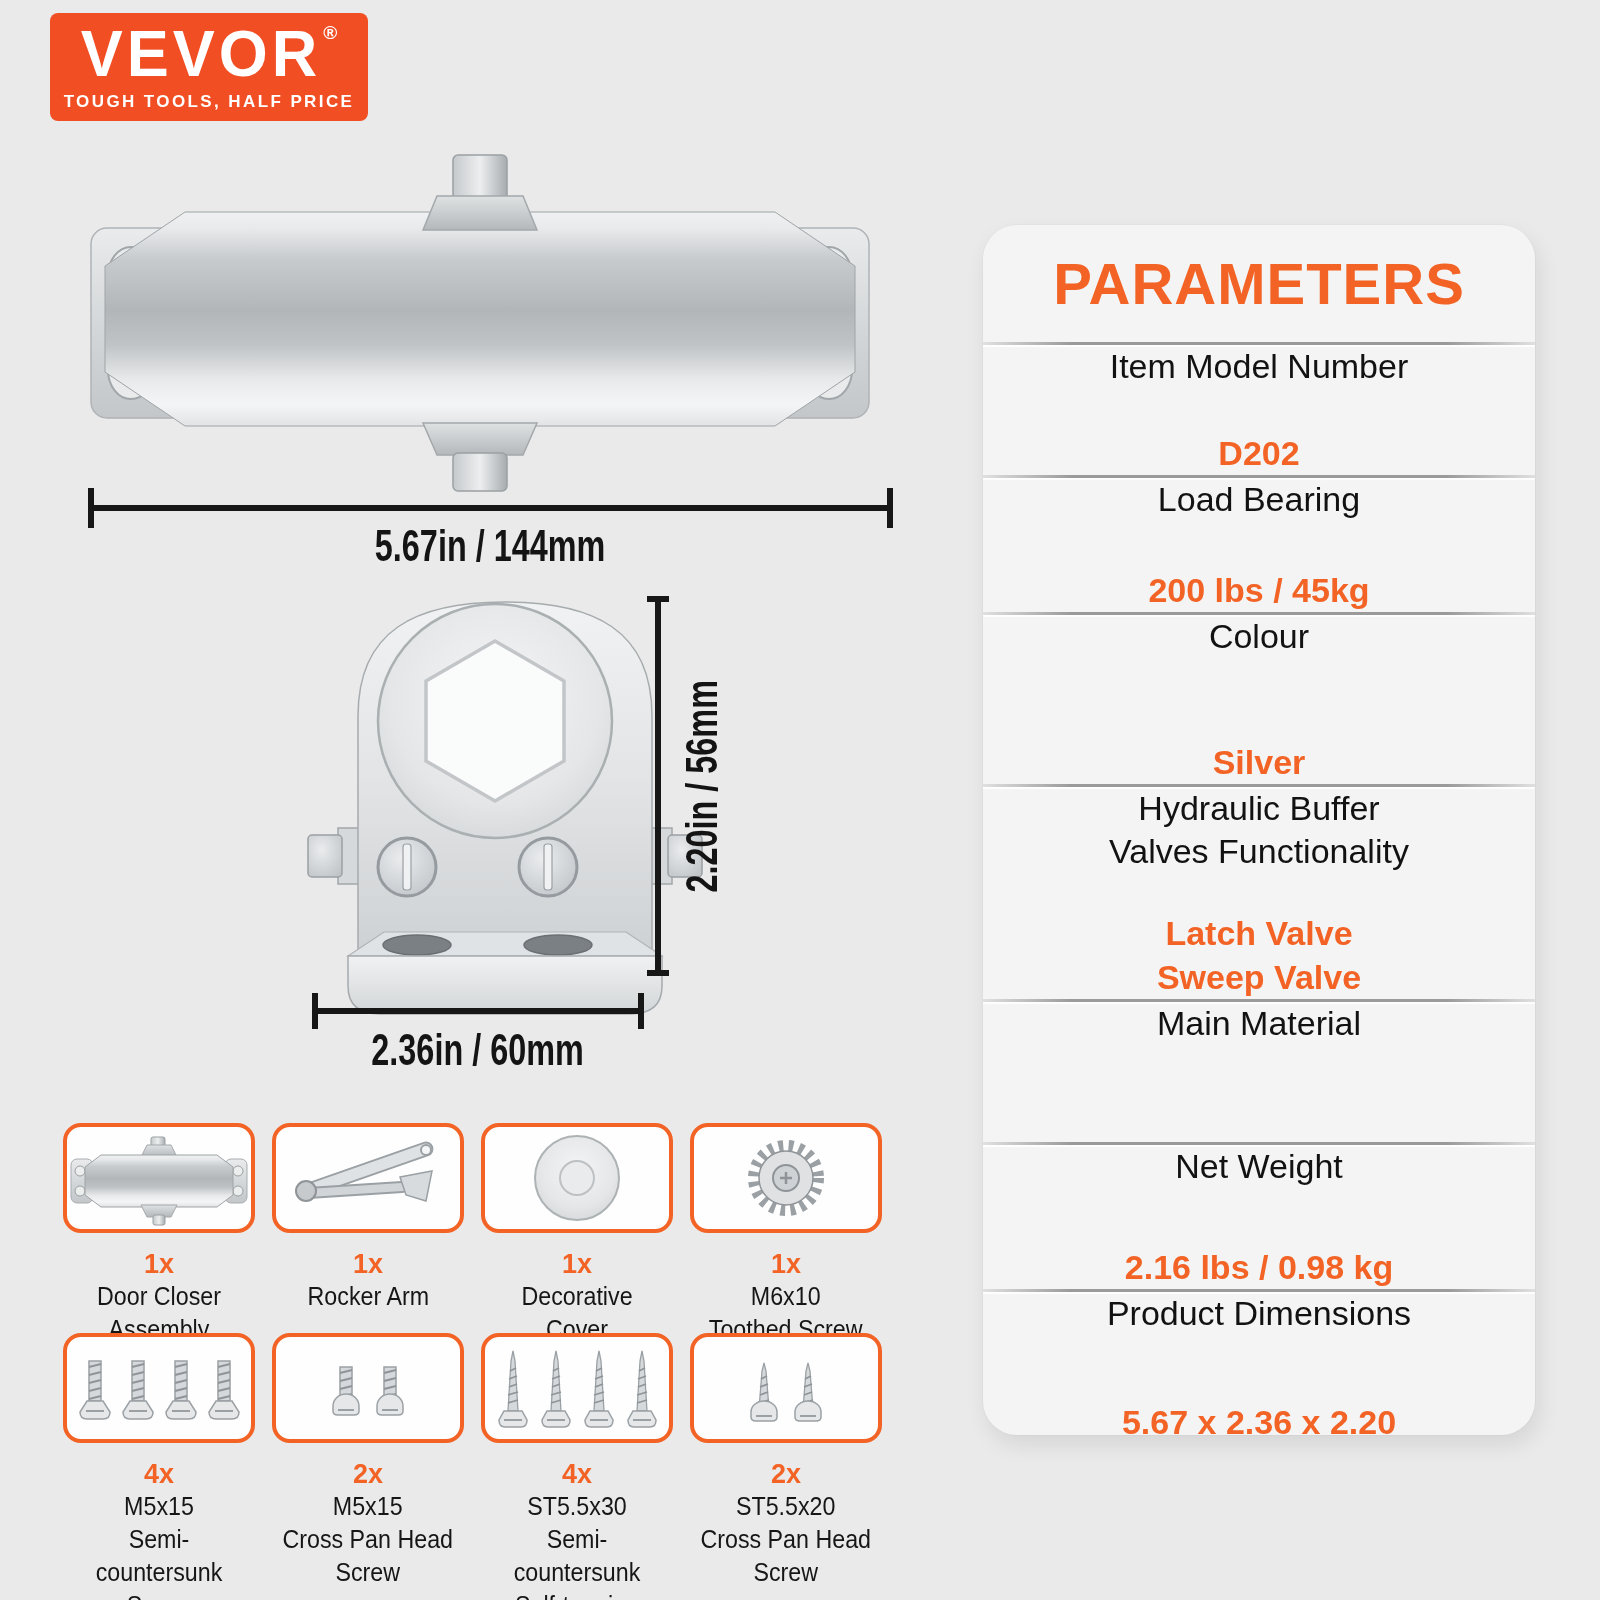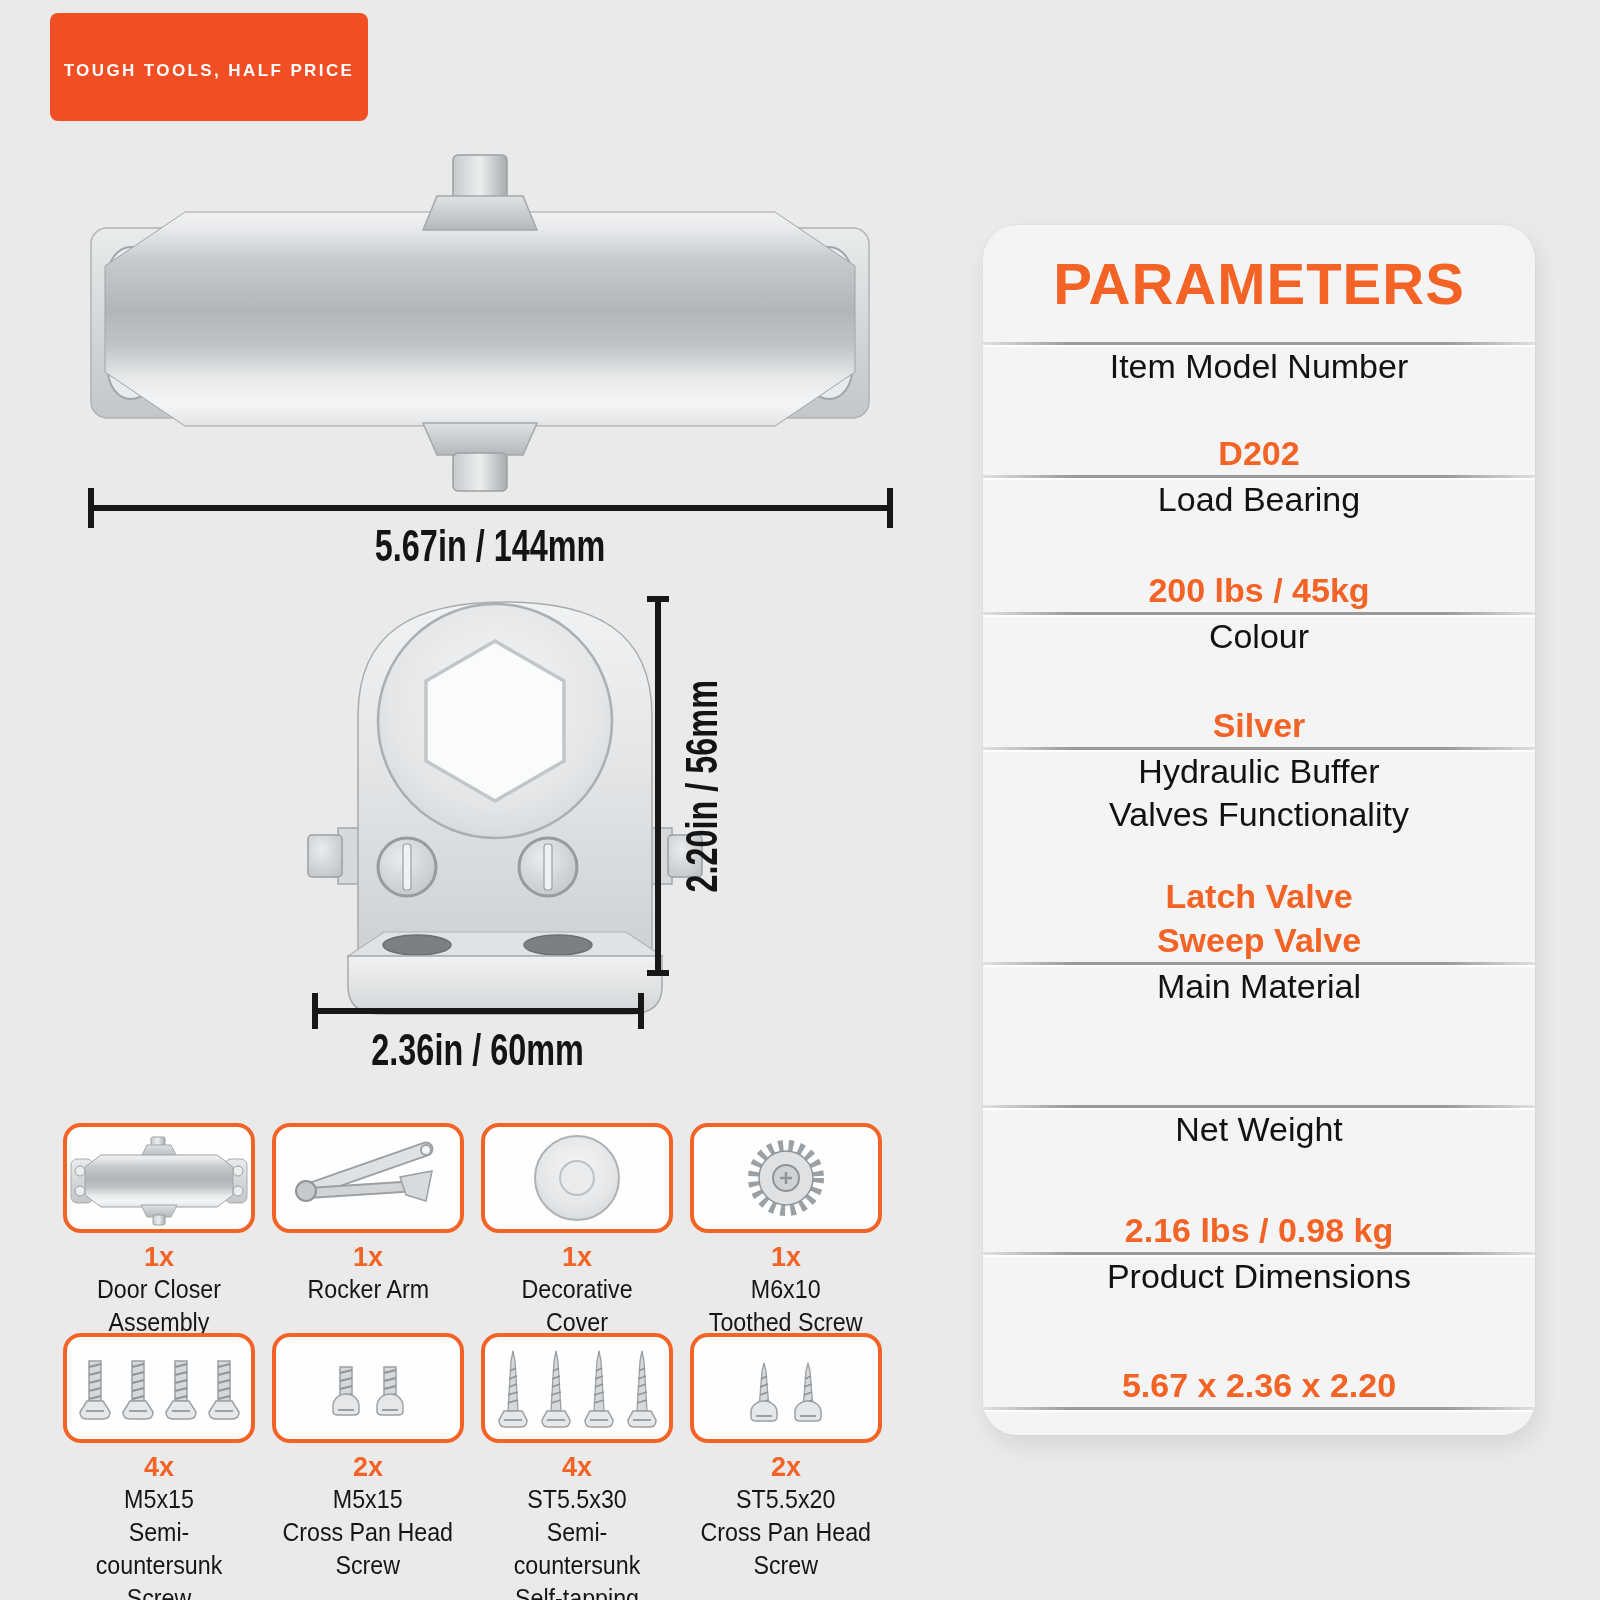--- a/index.html
+++ b/index.html
@@ -59,6 +59,10 @@
 <div class="stage">
 
   <div class="logo">
+    <div class="logo-brandrow">
+      <span class="logo-brand">VEVOR</span>
+      <span class="logo-reg">®</span>
+    </div>
     <div class="logo-tag">TOUGH TOOLS, HALF PRICE</div>
   </div>
 

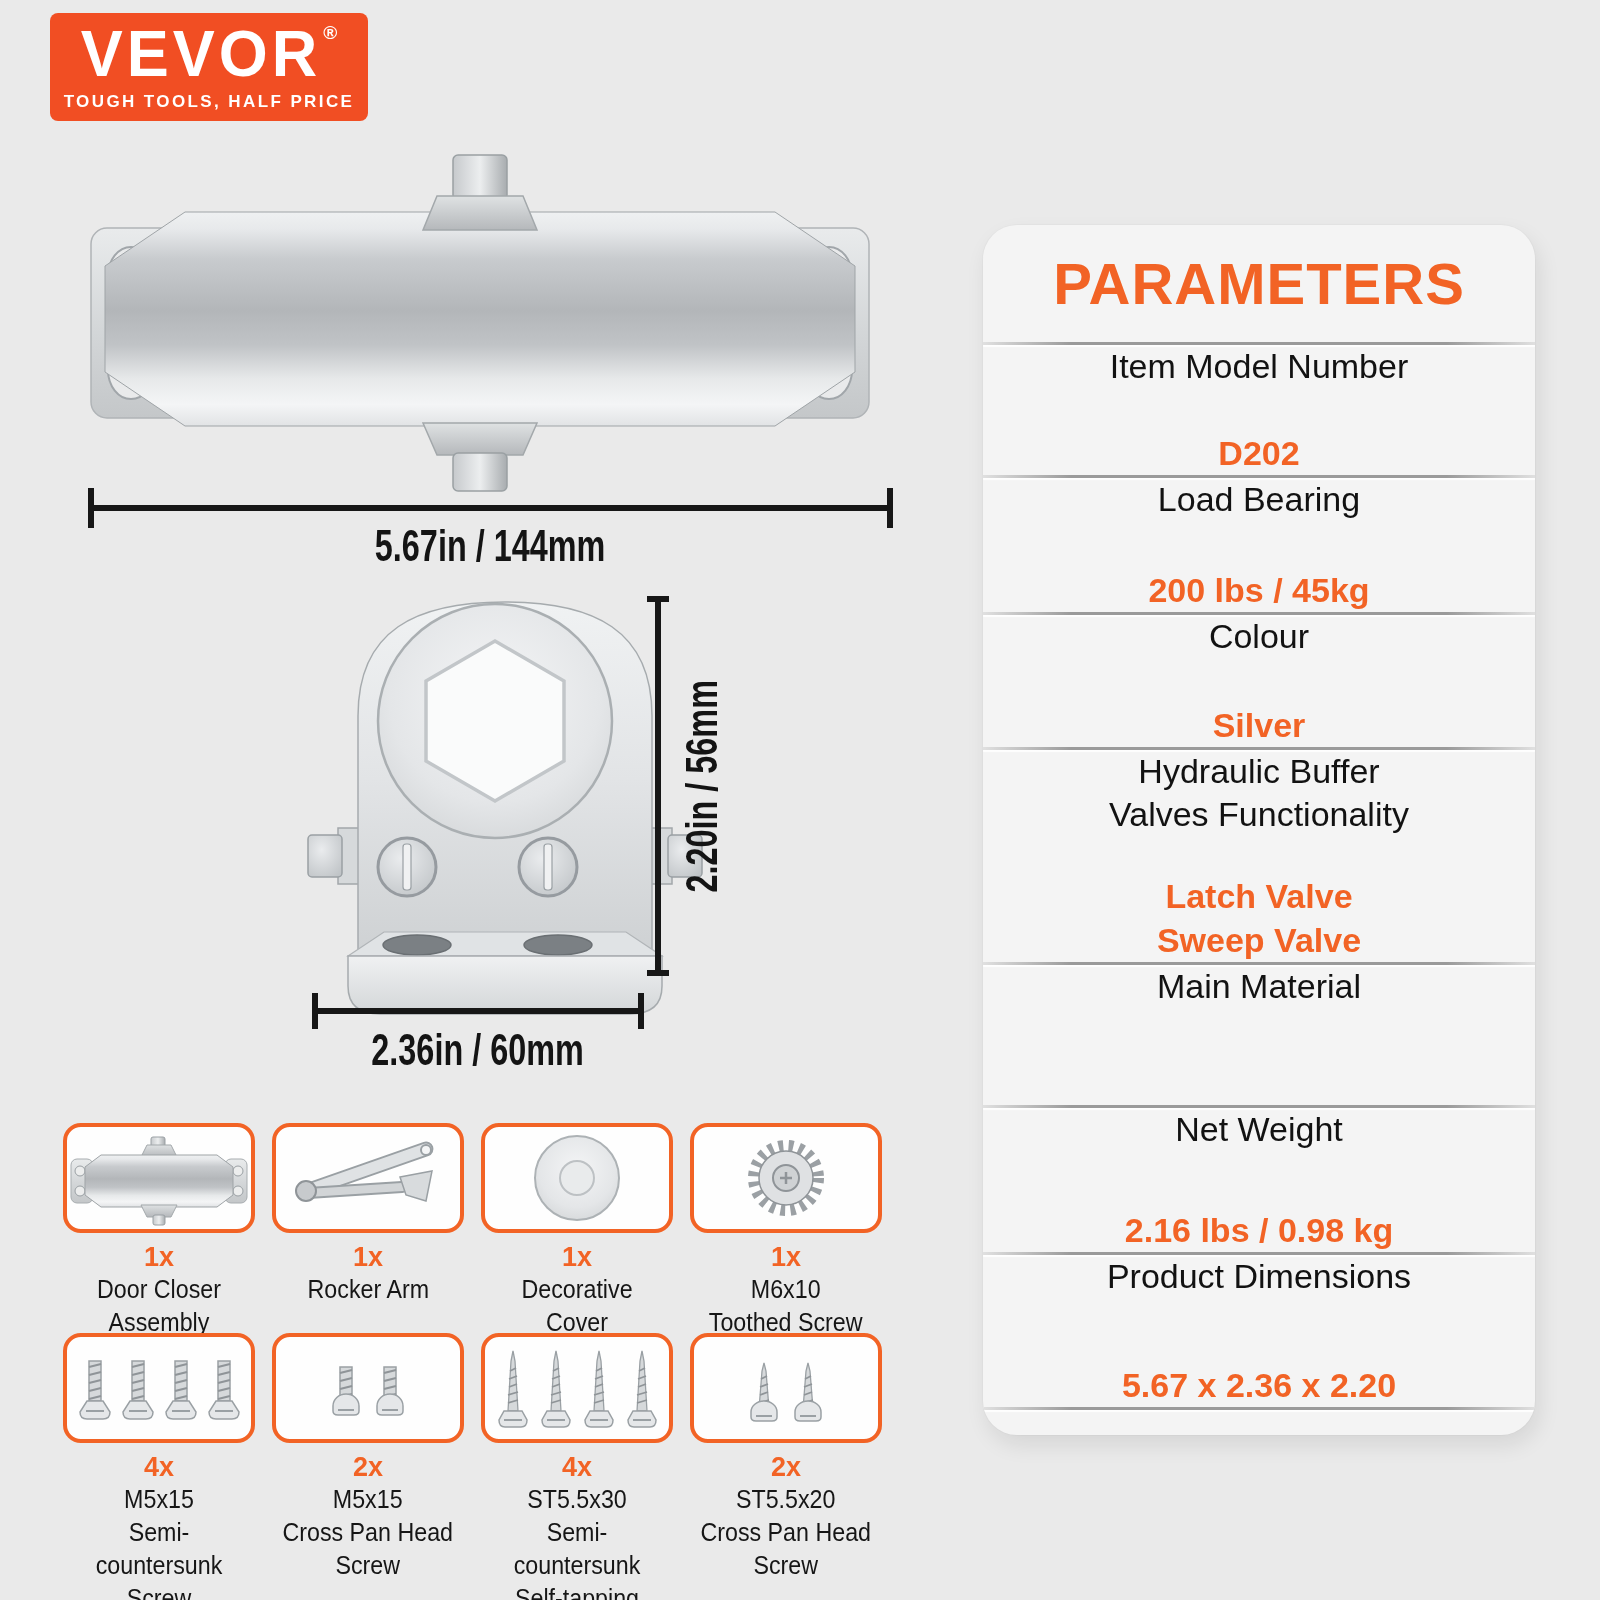--- a/index.html
+++ b/index.html
@@ -206,7 +206,7 @@
       <div class="pvalue">200 lbs / 45kg</div>
     </div>
     <div class="pdiv"></div>
-    <div class="prow" style="height:132px;gap:16px;">
+    <div class="prow" style="height:169px;gap:16px;">
       <div class="plabel">Colour</div>
       <div class="pvalue">Silver</div>
     </div>

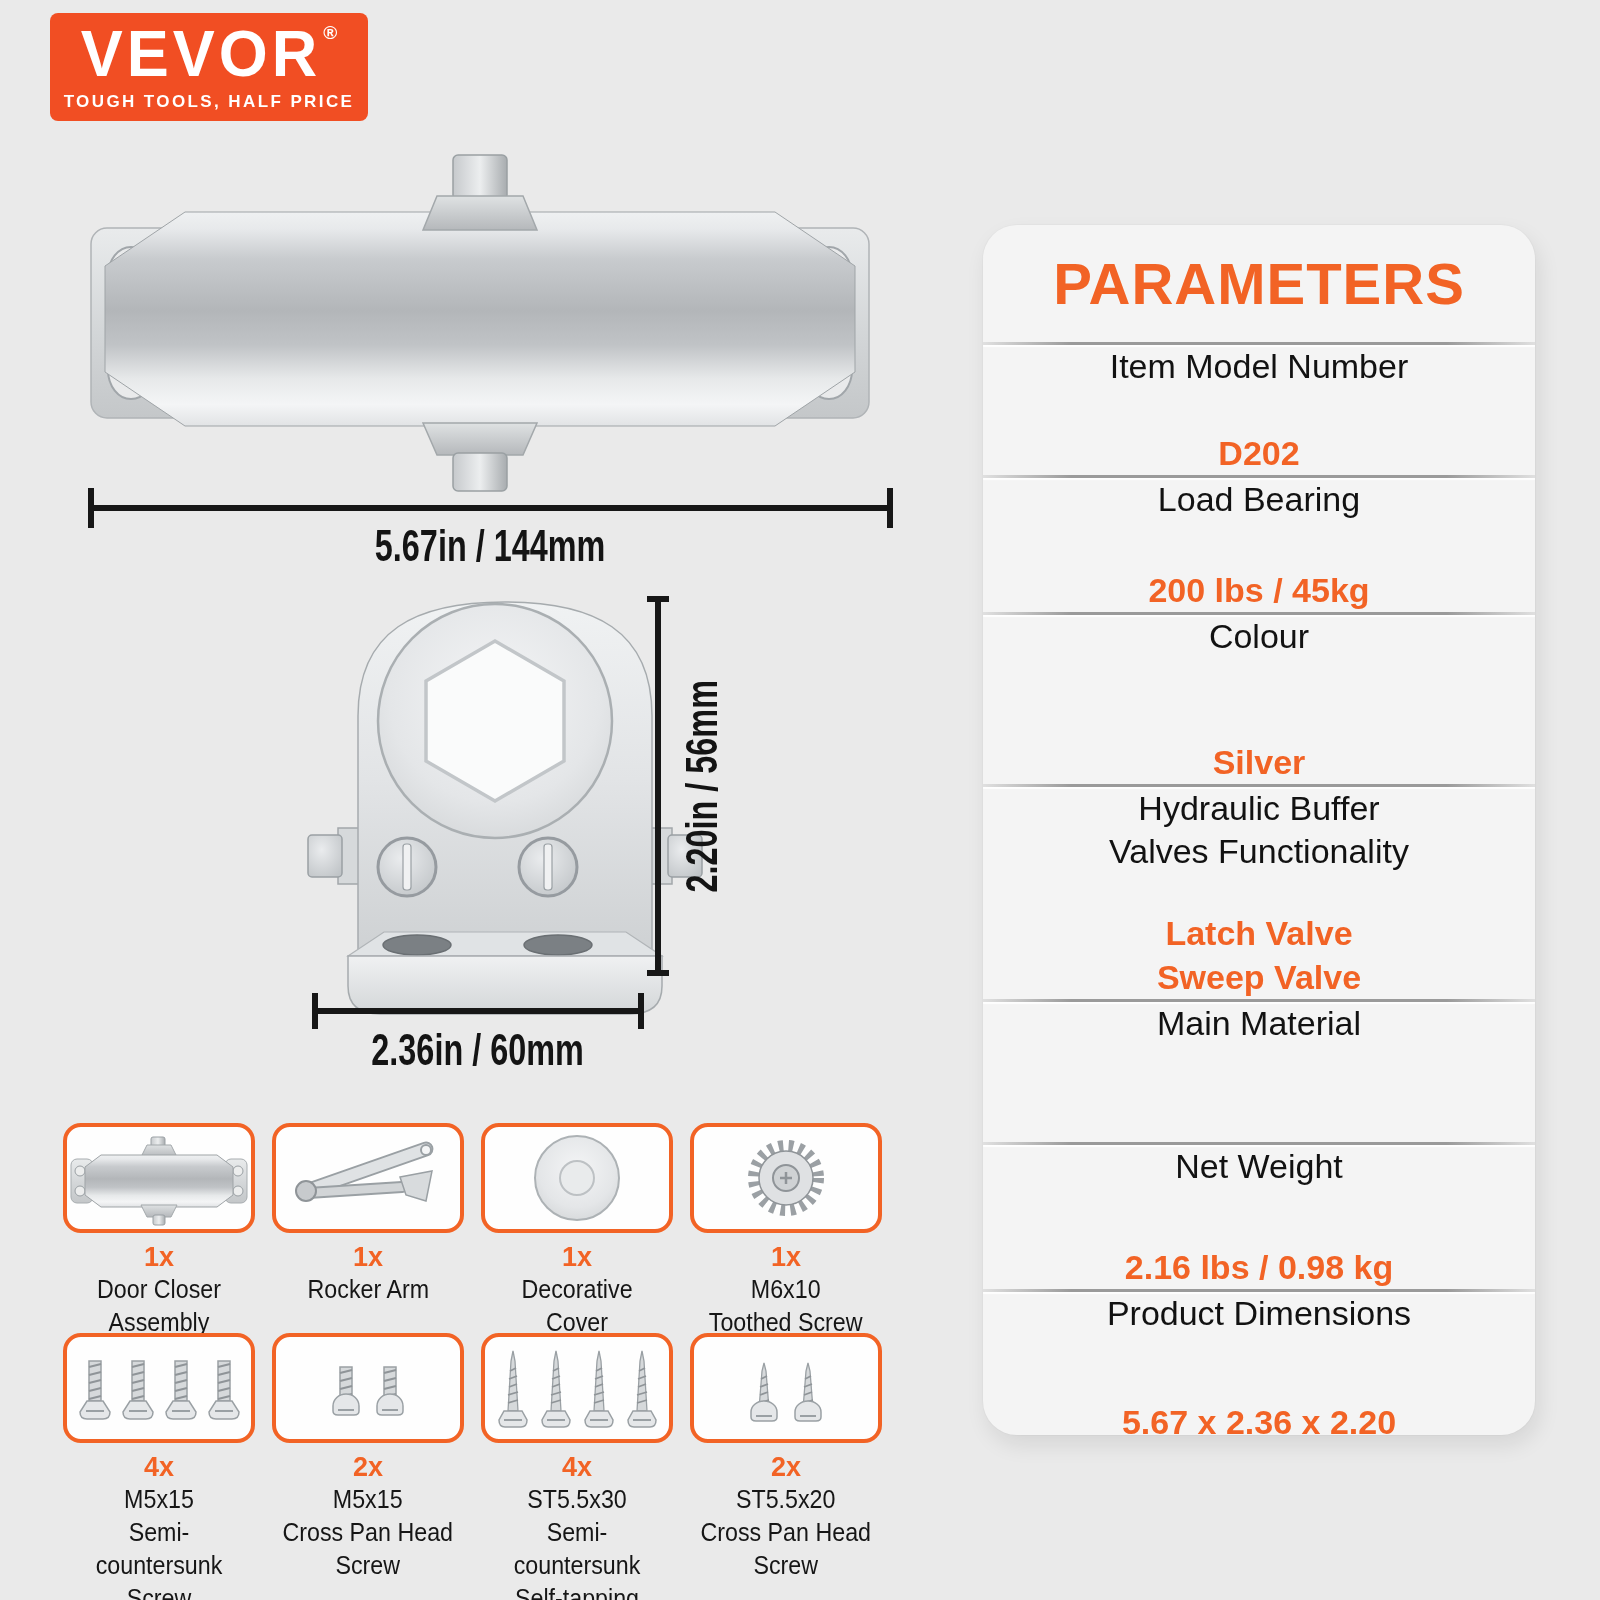--- a/index.html
+++ b/index.html
@@ -49,7 +49,7 @@
   .item{display:flex;flex-direction:column;align-items:center;}
   .item-card{width:192px;height:110px;background:#fefefe;border:4px solid #f26325;border-radius:18px;
              box-sizing:border-box;display:flex;align-items:center;justify-content:center;overflow:hidden;}
-  .item-qty{margin-top:9px;font-size:27px;font-weight:bold;color:#f26325;line-height:1.15;}
+  .item-qty{margin-top:16px;font-size:27px;font-weight:bold;color:#f26325;line-height:1.15;}
   .item-name{font-size:25px;color:#161616;text-align:center;line-height:1.32;white-space:pre-line;
              transform:scaleX(0.93);transform-origin:center top;}
 </style>

